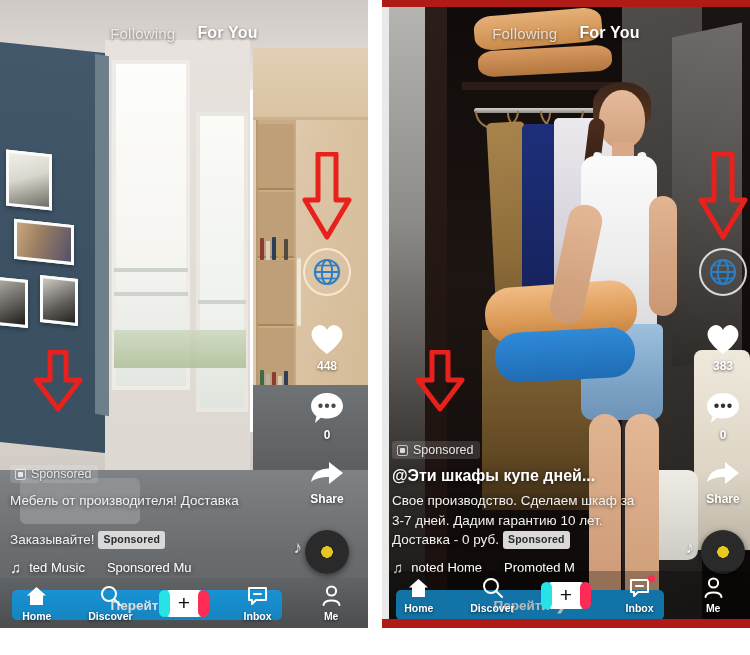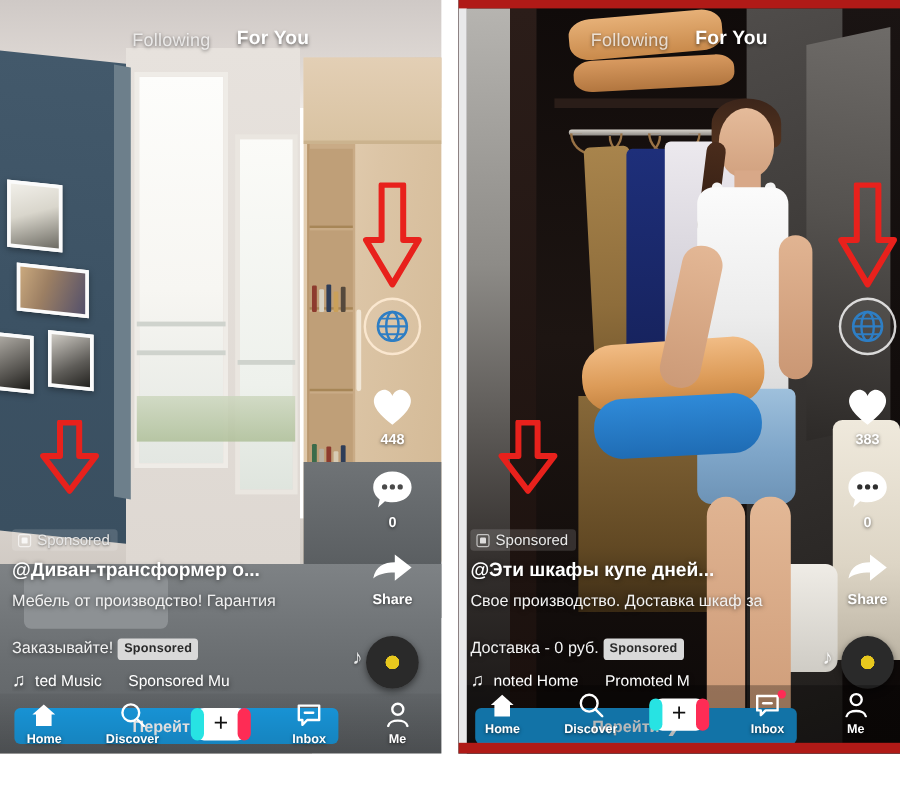--- a/index.html
+++ b/index.html
@@ -450,7 +450,6 @@
         <span class="sq"></span>
         <span>Sponsored</span>
       </div>
-      <div class="handle">@Диван-трансформер о...</div>
       <div class="desc">
         <span>Мебель от производство! Гарантия</span><br>
         <br>

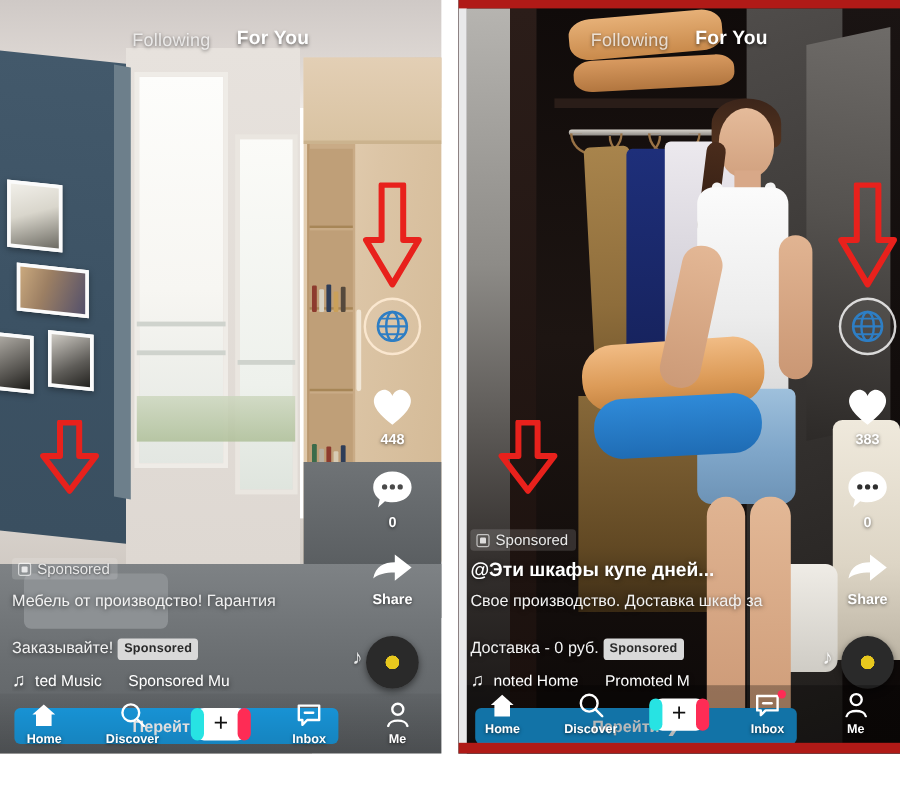--- a/index.html
+++ b/index.html
@@ -451,7 +451,7 @@
         <span>Sponsored</span>
       </div>
       <div class="desc">
-        <span>Мебель от производство! Гарантия</span><br>
+        <span>Мебель от производителя! Доставка</span><br>
         <br>
         <span>Заказывайте!</span><span class="inline-sponsored">Sponsored</span>
       </div>

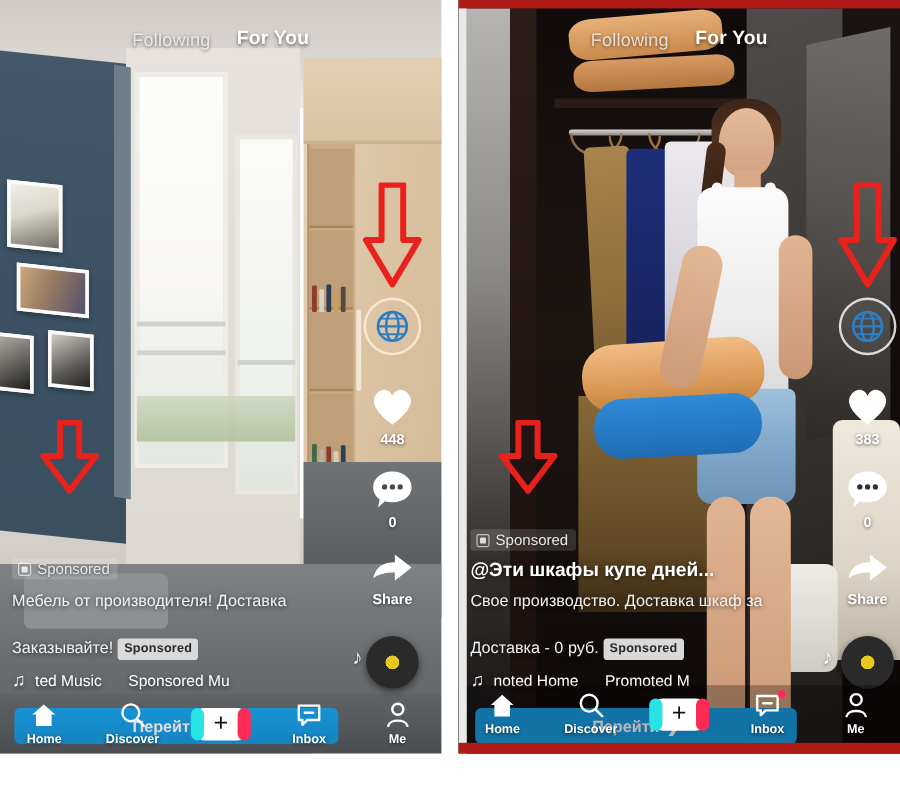--- a/index.html
+++ b/index.html
@@ -622,7 +622,7 @@
       </div>
       <div class="handle">@Эти шкафы купе дней...</div>
       <div class="desc">
-        <span>Свое производство. Доставка шкаф за</span><br>
+        <span>Свое производство. Сделаем шкаф за</span><br>
         <br>
         <span>Доставка - 0 руб.</span><span class="inline-sponsored">Sponsored</span>
       </div>

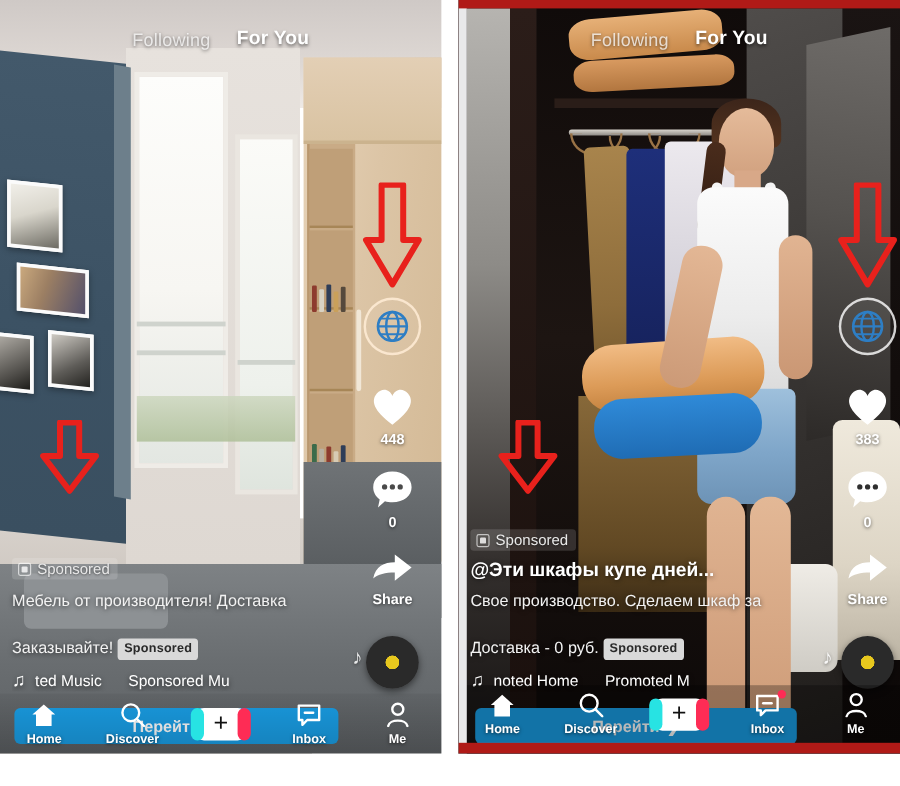--- a/index.html
+++ b/index.html
@@ -623,7 +623,7 @@
       <div class="handle">@Эти шкафы купе дней...</div>
       <div class="desc">
         <span>Свое производство. Сделаем шкаф за</span><br>
-        <br>
+        <span>3-7 дней. Дадим гарантию 10 лет.</span><br>
         <span>Доставка - 0 руб.</span><span class="inline-sponsored">Sponsored</span>
       </div>
       <div class="musicrow">

